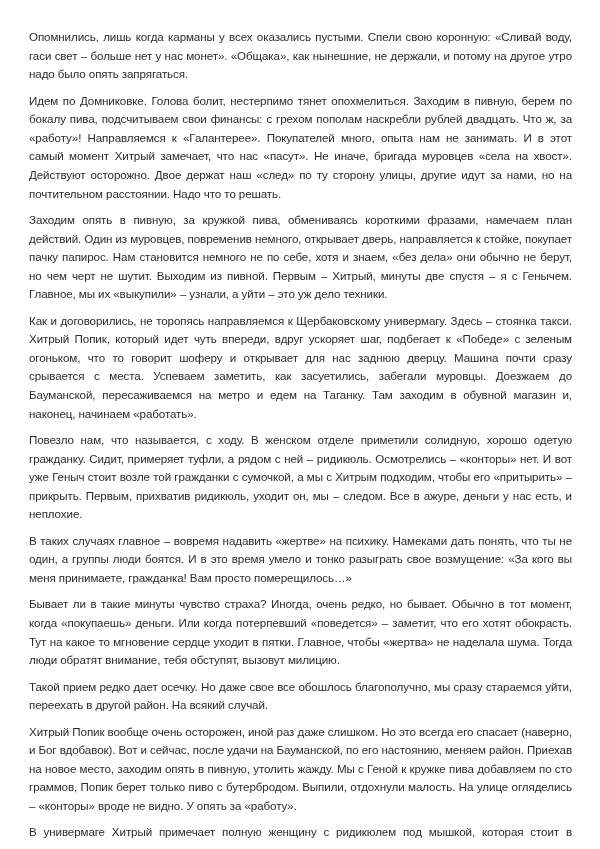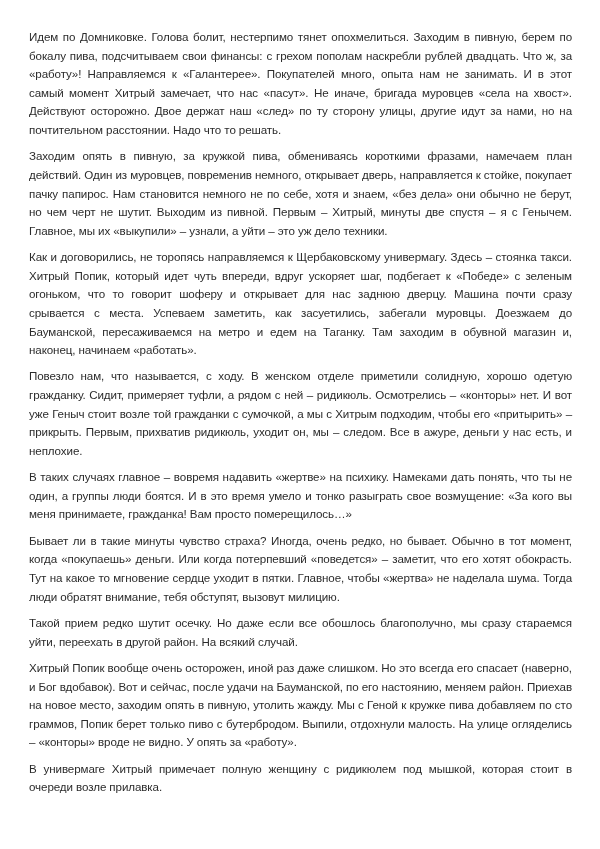--- a/index.html
+++ b/index.html
@@ -35,6 +35,7 @@
 <body>
 
 <div class="page">
+  <p class="para">Опомнились, лишь когда карманы у всех оказались пустыми. Спели свою коронную: «Сливай воду, гаси свет – больше нет у нас монет». «Общака», как нынешние, не держали, и потому на другое утро надо было опять запрягаться.</p>
   <p class="para">Идем по Домниковке. Голова болит, нестерпимо тянет опохмелиться. Заходим в пивную, берем по бокалу пива, подсчитываем свои финансы: с грехом пополам наскребли рублей двадцать. Что ж, за «работу»! Направляемся к «Галантерее». Покупателей много, опыта нам не занимать. И в этот самый момент Хитрый замечает, что нас «пасут». Не иначе, бригада муровцев «села на хвост». Действуют осторожно. Двое держат наш «след» по ту сторону улицы, другие идут за нами, но на почтительном расстоянии. Надо что то решать.</p>
   <p class="para">Заходим опять в пивную, за кружкой пива, обмениваясь короткими фразами, намечаем план действий. Один из муровцев, повременив немного, открывает дверь, направляется к стойке, покупает пачку папирос. Нам становится немного не по себе, хотя и знаем, «без дела» они обычно не берут, но чем черт не шутит. Выходим из пивной. Первым – Хитрый, минуты две спустя – я с Генычем. Главное, мы их «выкупили» – узнали, а уйти – это уж дело техники.</p>
   <p class="para">Как и договорились, не торопясь направляемся к Щербаковскому универмагу. Здесь – стоянка такси. Хитрый Попик, который идет чуть впереди, вдруг ускоряет шаг, подбегает к «Победе» с зеленым огоньком, что то говорит шоферу и открывает для нас заднюю дверцу. Машина почти сразу срывается с места. Успеваем заметить, как засуетились, забегали муровцы. Доезжаем до Бауманской, пересаживаемся на метро и едем на Таганку. Там заходим в обувной магазин и, наконец, начинаем «работать».</p>

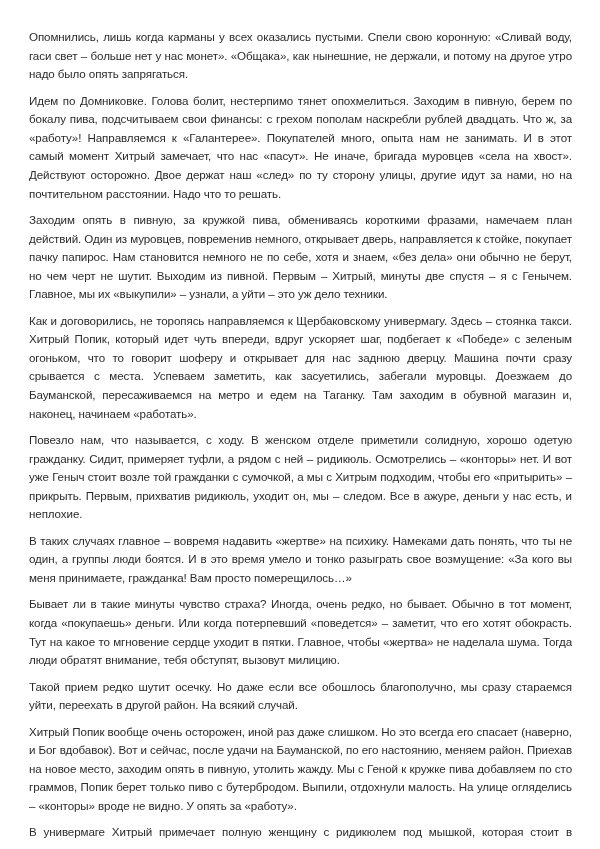--- a/index.html
+++ b/index.html
@@ -42,7 +42,7 @@
   <p class="para">Повезло нам, что называется, с ходу. В женском отделе приметили солидную, хорошо одетую гражданку. Сидит, примеряет туфли, а рядом с ней – ридикюль. Осмотрелись – «конторы» нет. И вот уже Геныч стоит возле той гражданки с сумочкой, а мы с Хитрым подходим, чтобы его «притырить» – прикрыть. Первым, прихватив ридикюль, уходит он, мы – следом. Все в ажуре, деньги у нас есть, и неплохие.</p>
   <p class="para">В таких случаях главное – вовремя надавить «жертве» на психику. Намеками дать понять, что ты не один, а группы люди боятся. И в это время умело и тонко разыграть свое возмущение: «За кого вы меня принимаете, гражданка! Вам просто померещилось…»</p>
   <p class="para">Бывает ли в такие минуты чувство страха? Иногда, очень редко, но бывает. Обычно в тот момент, когда «покупаешь» деньги. Или когда потерпевший «поведется» – заметит, что его хотят обокрасть. Тут на какое то мгновение сердце уходит в пятки. Главное, чтобы «жертва» не наделала шума. Тогда люди обратят внимание, тебя обступят, вызовут милицию.</p>
-  <p class="para">Такой прием редко шутит осечку. Но даже если все обошлось благополучно, мы сразу стараемся уйти, переехать в другой район. На всякий случай.</p>
+  <p class="para">Такой прием редко дает осечку. Но даже свое все обошлось благополучно, мы сразу стараемся уйти, переехать в другой район. На всякий случай.</p>
   <p class="para">Хитрый Попик вообще очень осторожен, иной раз даже слишком. Но это всегда его спасает (наверно, и Бог вдобавок). Вот и сейчас, после удачи на Бауманской, по его настоянию, меняем район. Приехав на новое место, заходим опять в пивную, утолить жажду. Мы с Геной к кружке пива добавляем по сто граммов, Попик берет только пиво с бутербродом. Выпили, отдохнули малость. На улице огляделись – «конторы» вроде не видно. У опять за «работу».</p>
   <p class="para">В универмаге Хитрый примечает полную женщину с ридикюлем под мышкой, которая стоит в очереди возле прилавка.</p>
 

